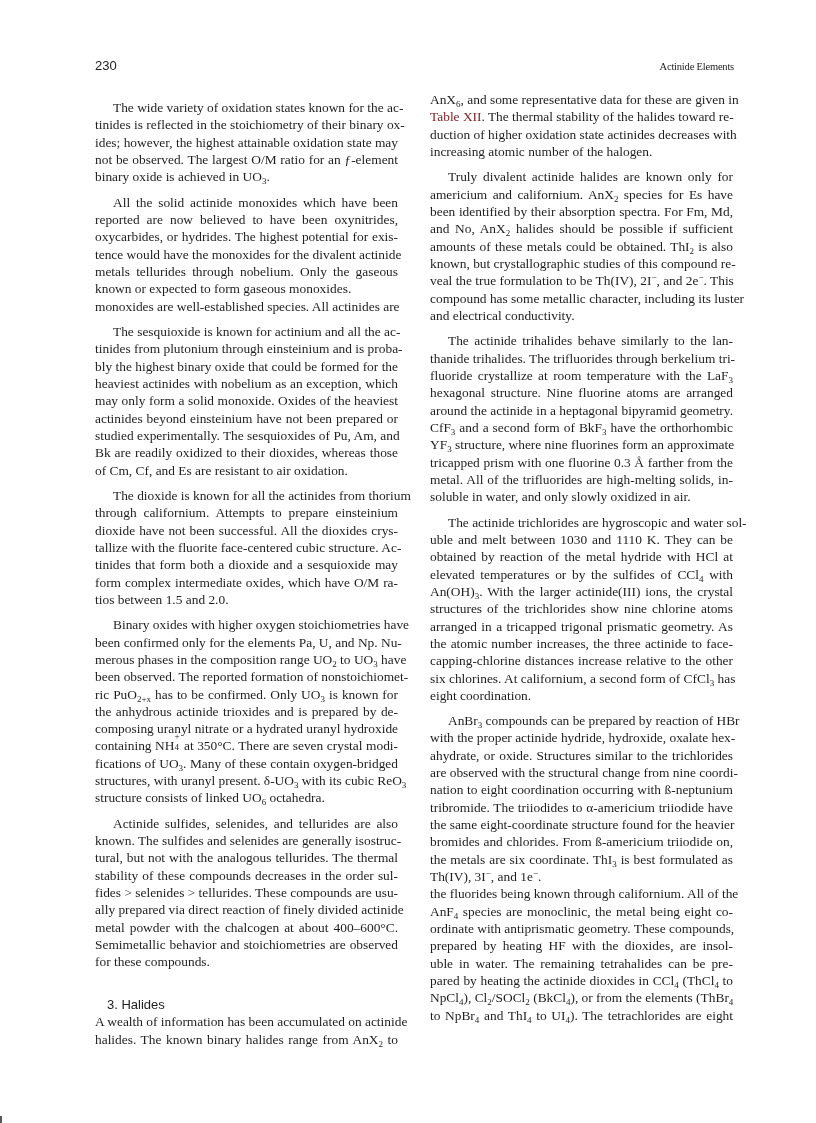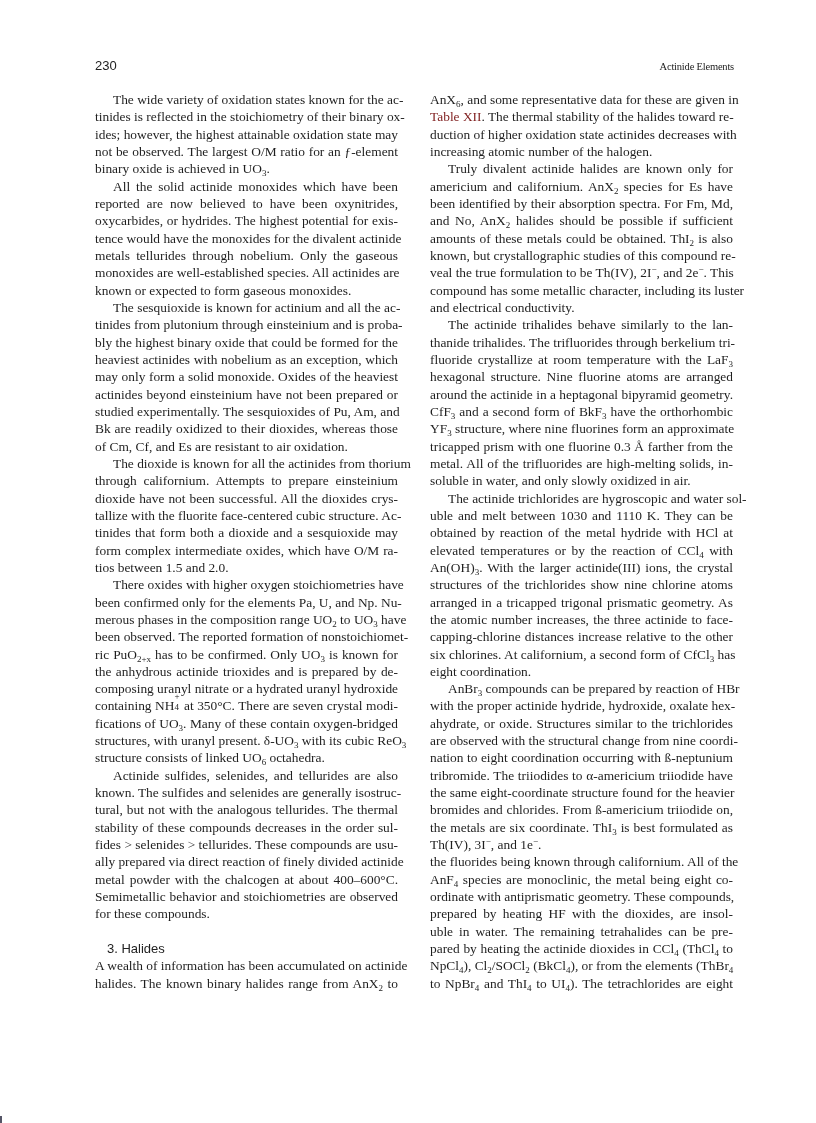--- a/index.html
+++ b/index.html
@@ -24,7 +24,7 @@
     text-align: justify; text-align-last: justify; overflow: visible;
   }
   .line.last { text-align-last: left; }
-  .line.indent { text-indent: 18px; }
+  .line.indent { text-indent: 18px; margin-top: 8px; }
   sub, sup { font-size: 9px; line-height: 0; }
   sub { vertical-align: -3px; }
   sup { vertical-align: 5px; }

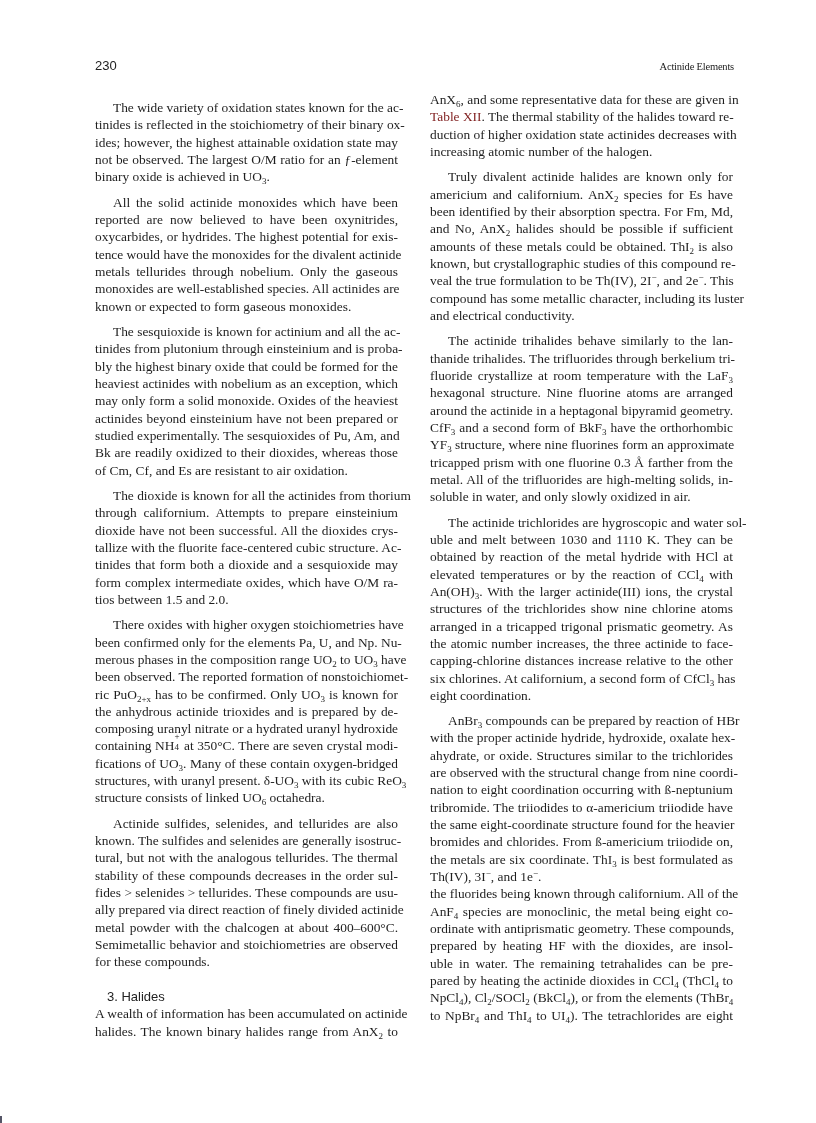--- a/index.html
+++ b/index.html
@@ -57,8 +57,8 @@
       <span class="line">oxycarbides, or hydrides. The highest potential for exis-</span>
       <span class="line">tence would have the monoxides for the divalent actinide</span>
       <span class="line">metals tellurides through nobelium. Only the gaseous</span>
+      <span class="line last">known or expected to form gaseous monoxides.</span>
       <span class="line">monoxides are well-established species. All actinides are</span>
-      <span class="line last">known or expected to form gaseous monoxides.</span>
     </div>
     <div>
       <span class="line indent">The sesquioxide is known for actinium and all the ac-</span>

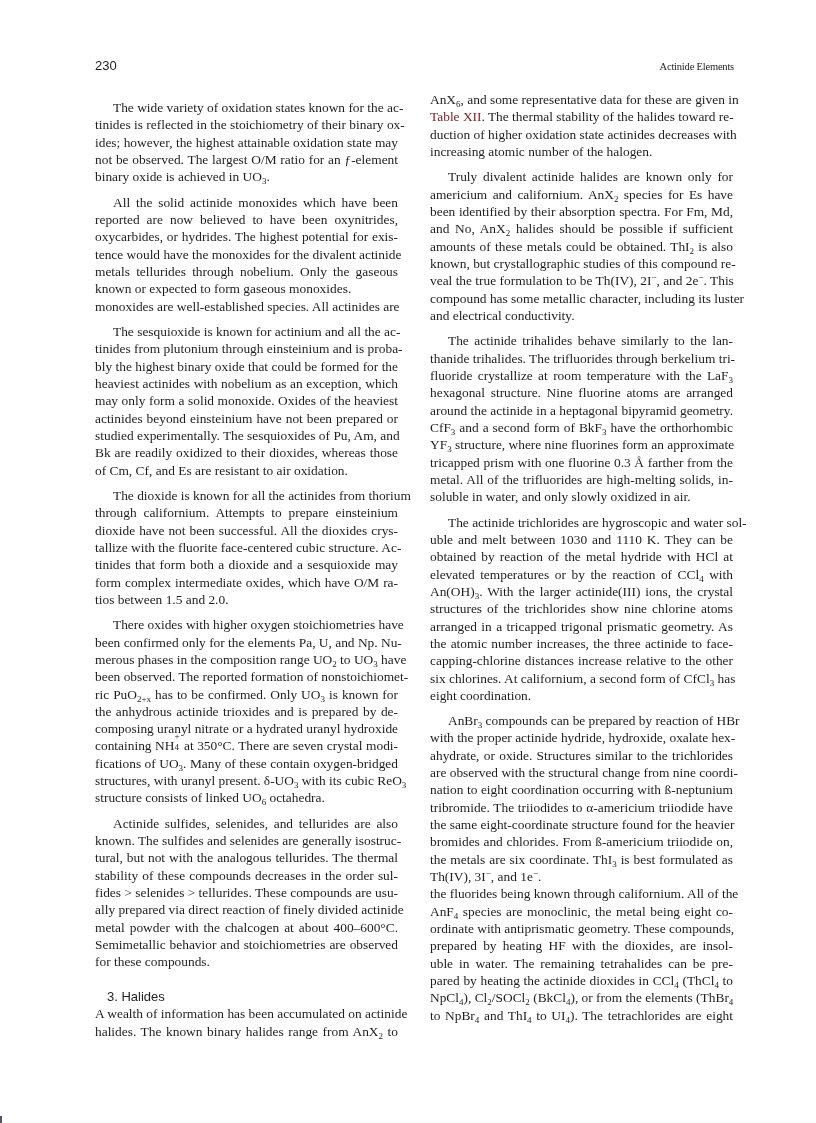--- a/index.html
+++ b/index.html
@@ -146,7 +146,7 @@
       <span class="line indent">The actinide trichlorides are hygroscopic and water sol-</span>
       <span class="line">uble and melt between 1030 and 1110 K. They can be</span>
       <span class="line">obtained by reaction of the metal hydride with HCl at</span>
-      <span class="line"><span>elevated temperatures or by the reaction of CCl</span><sub>4</sub><span> with</span></span>
+      <span class="line"><span>elevated temperatures or by the sulfides of CCl</span><sub>4</sub><span> with</span></span>
       <span class="line"><span>An(OH)</span><sub>3</sub><span>. With the larger actinide(III) ions, the crystal</span></span>
       <span class="line">structures of the trichlorides show nine chlorine atoms</span>
       <span class="line">arranged in a tricapped trigonal prismatic geometry. As</span>

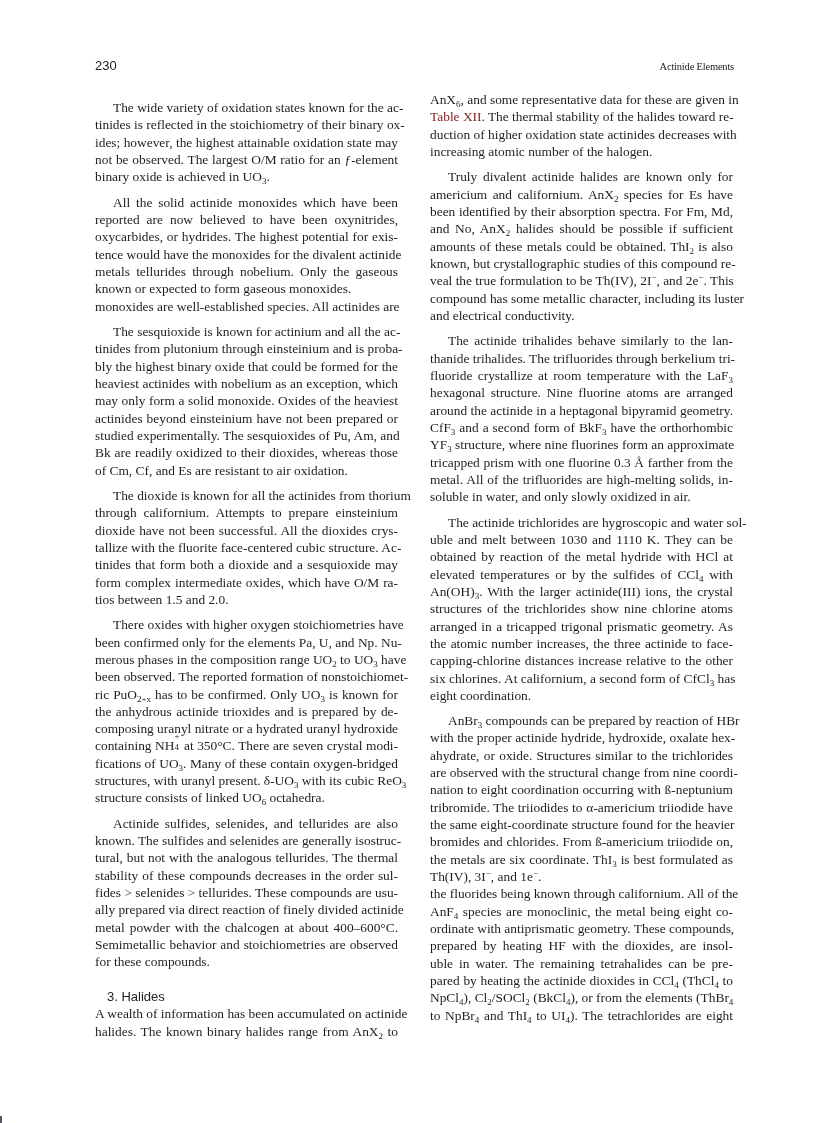--- a/index.html
+++ b/index.html
@@ -81,7 +81,7 @@
       <span class="line last">tios between 1.5 and 2.0.</span>
     </div>
     <div>
-      <span class="line indent">There oxides with higher oxygen stoichiometries have</span>
+      <span class="line indent">Binary oxides with higher oxygen stoichiometries have</span>
       <span class="line">been confirmed only for the elements Pa, U, and Np. Nu-</span>
       <span class="line"><span>merous phases in the composition range UO</span><sub>2</sub><span> to UO</span><sub>3</sub><span> have</span></span>
       <span class="line">been observed. The reported formation of nonstoichiomet-</span>

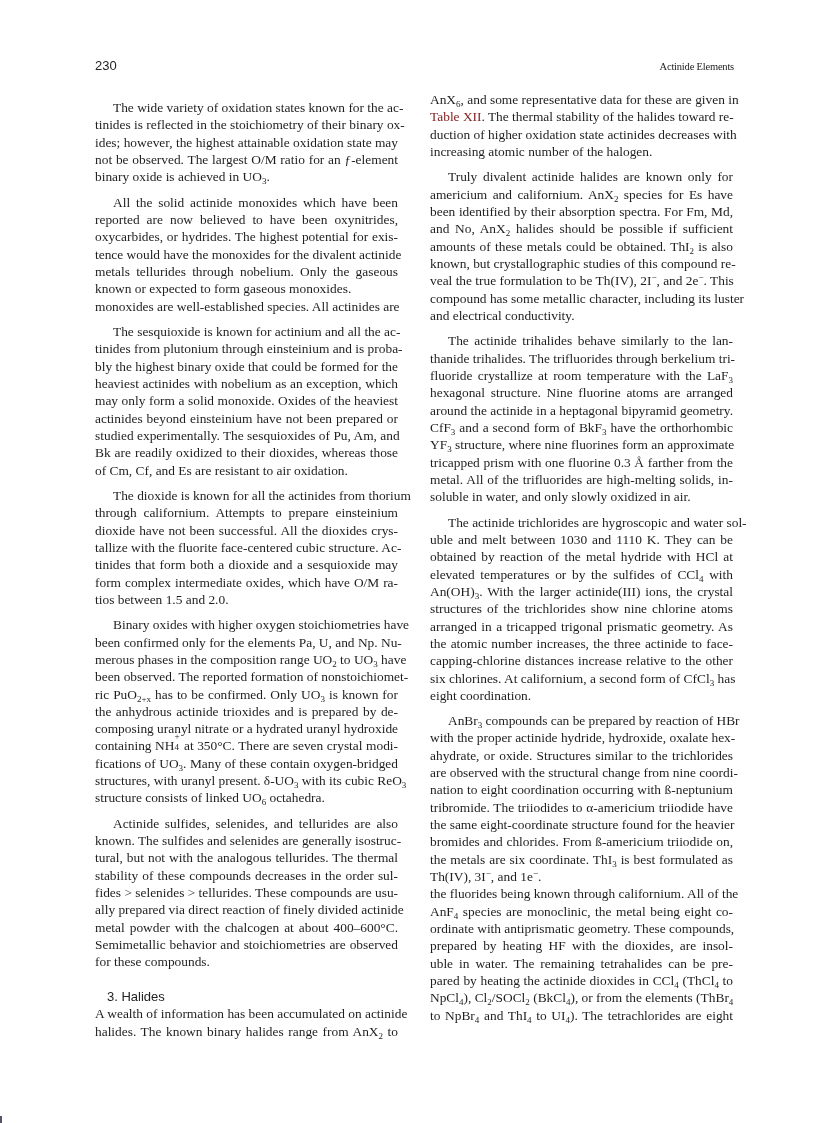--- a/index.html
+++ b/index.html
@@ -105,7 +105,7 @@
       <span class="line last">for these compounds.</span>
     </div>
     <span class="spacer"></span>
-    <span class="heading" style="margin-top:0;">3.  Halides</span>
+    <span class="heading" style="margin-top:8px;">3.  Halides</span>
     <div style="margin-top:0;">
       <span class="line">A wealth of information has been accumulated on actinide</span>
       <span class="line"><span>halides. The known binary halides range from AnX</span><sub>2</sub><span> to</span></span>

